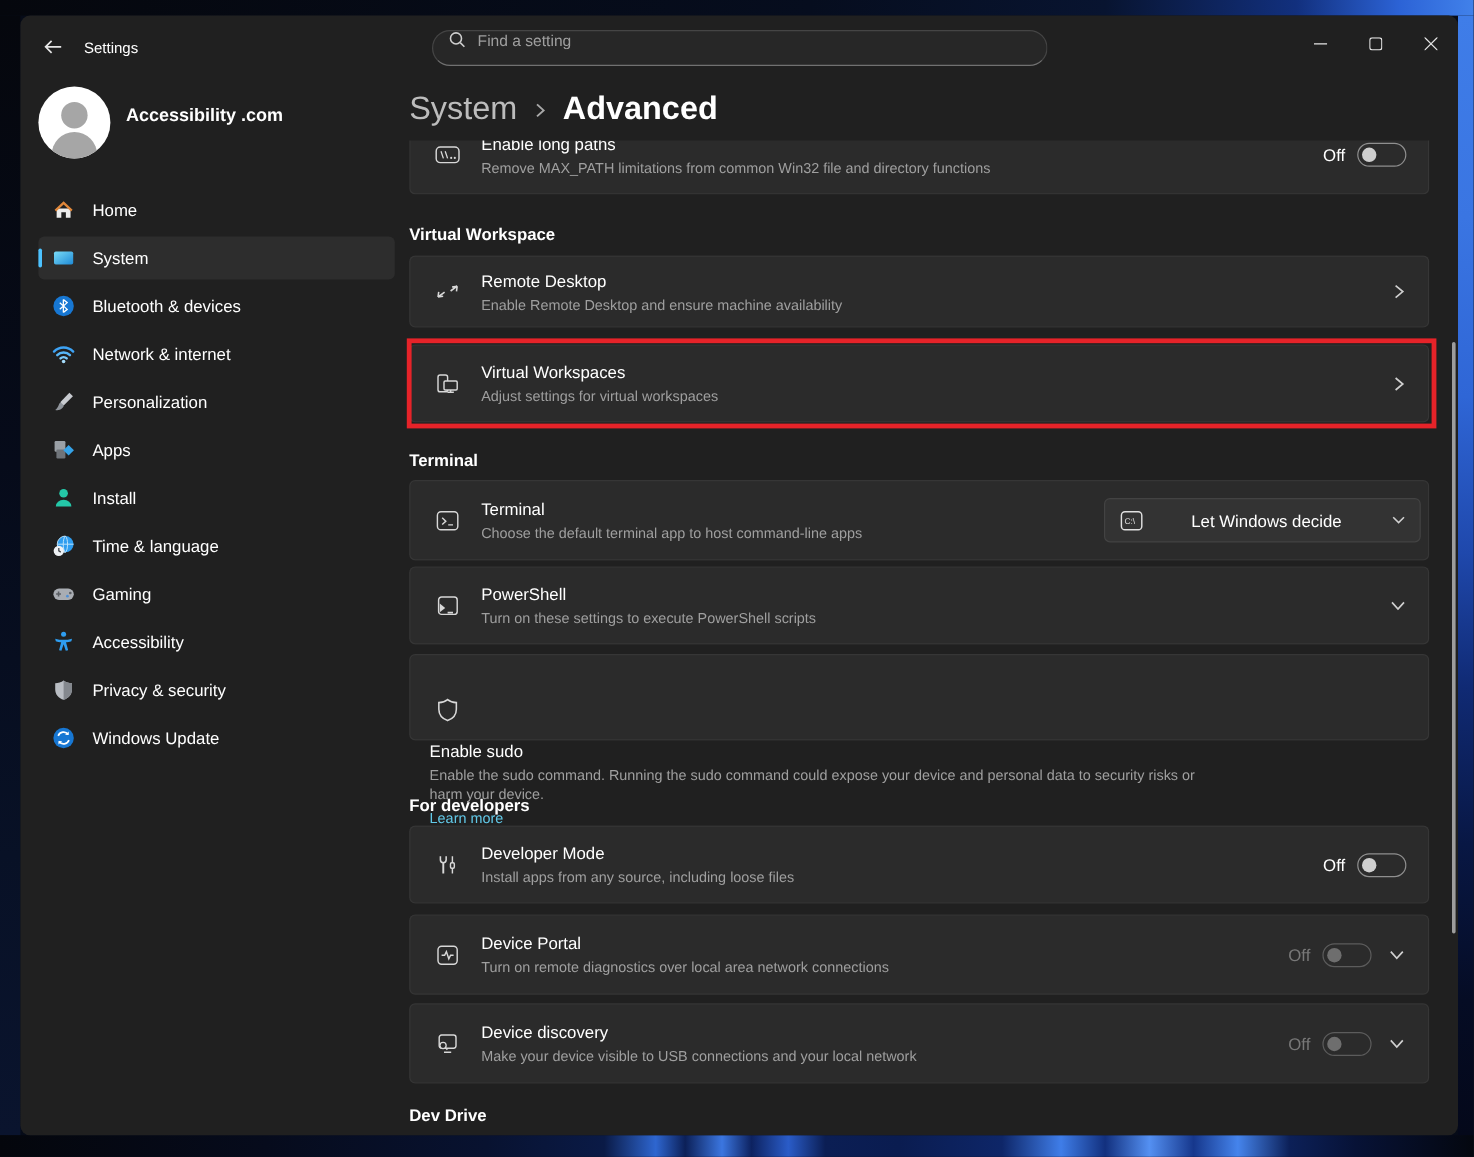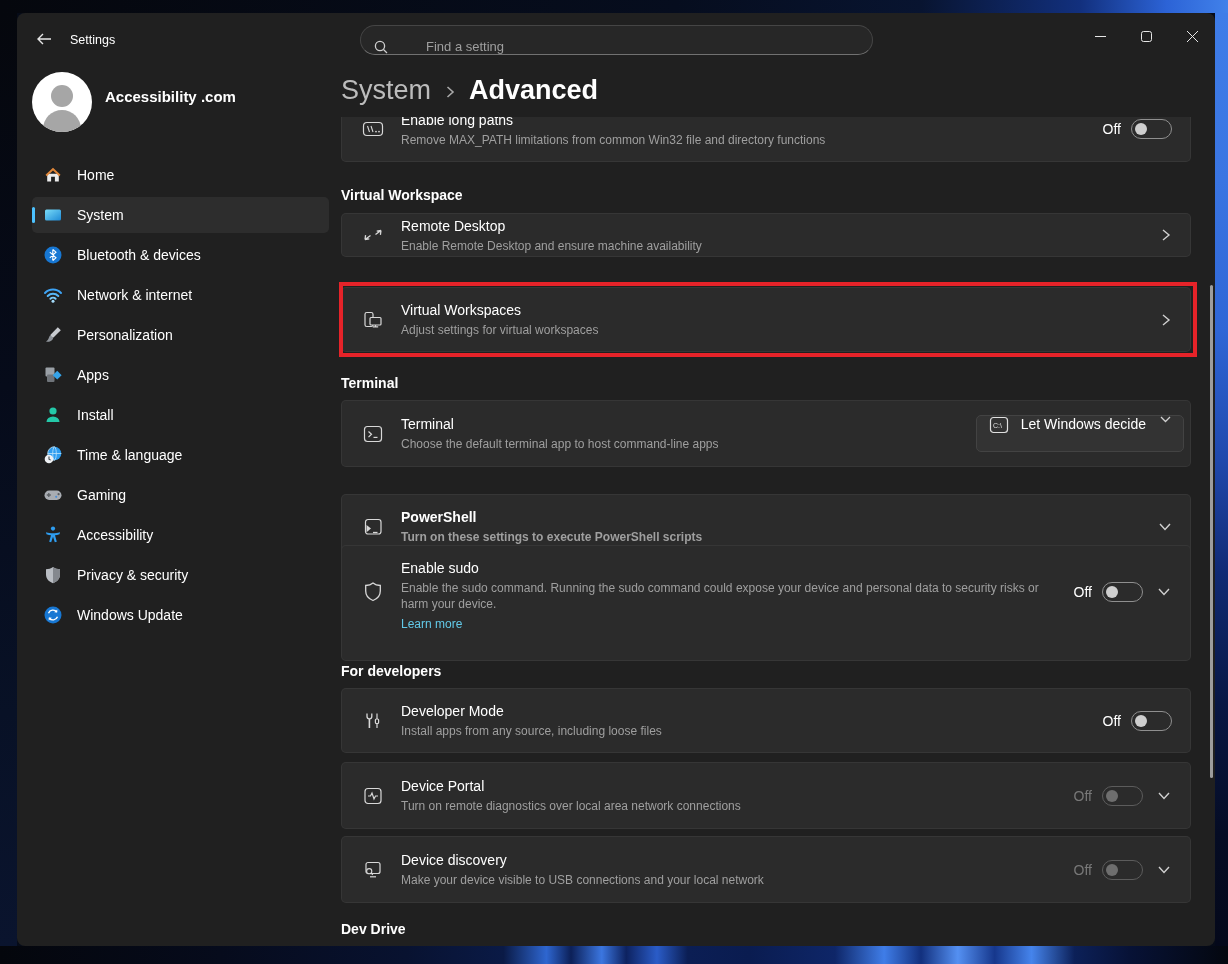--- a/index.html
+++ b/index.html
@@ -42,7 +42,7 @@
 .nav-icon { width:20px; height:20px; flex:0 0 20px; display:flex; align-items:center; justify-content:center; }
 .nav-label { margin-left:14px; font-size:14px; color:#fff; }
 
-.search-box { position:absolute; left:343px; top:12px; width:513px; height:30px; background:#272727; border:1px solid #454545; border-bottom-color:#717171; border-radius:16px; display:flex; align-items:flex-end; padding-left:13px;gap:28px; }
+.search-box { position:absolute; left:343px; top:12px; width:513px; height:30px; background:#272727; border:1px solid #454545; border-bottom-color:#717171; border-radius:16px; display:flex; align-items:flex-start; padding-left:13px; }
 .search-box input { background:transparent; border:none; outline:none; color:#e8e8e8; font-size:13px; font-family:"Liberation Sans",sans-serif; margin-left:10px; width:440px; }
 .search-box input::placeholder { color:#9f9f9f; }
 

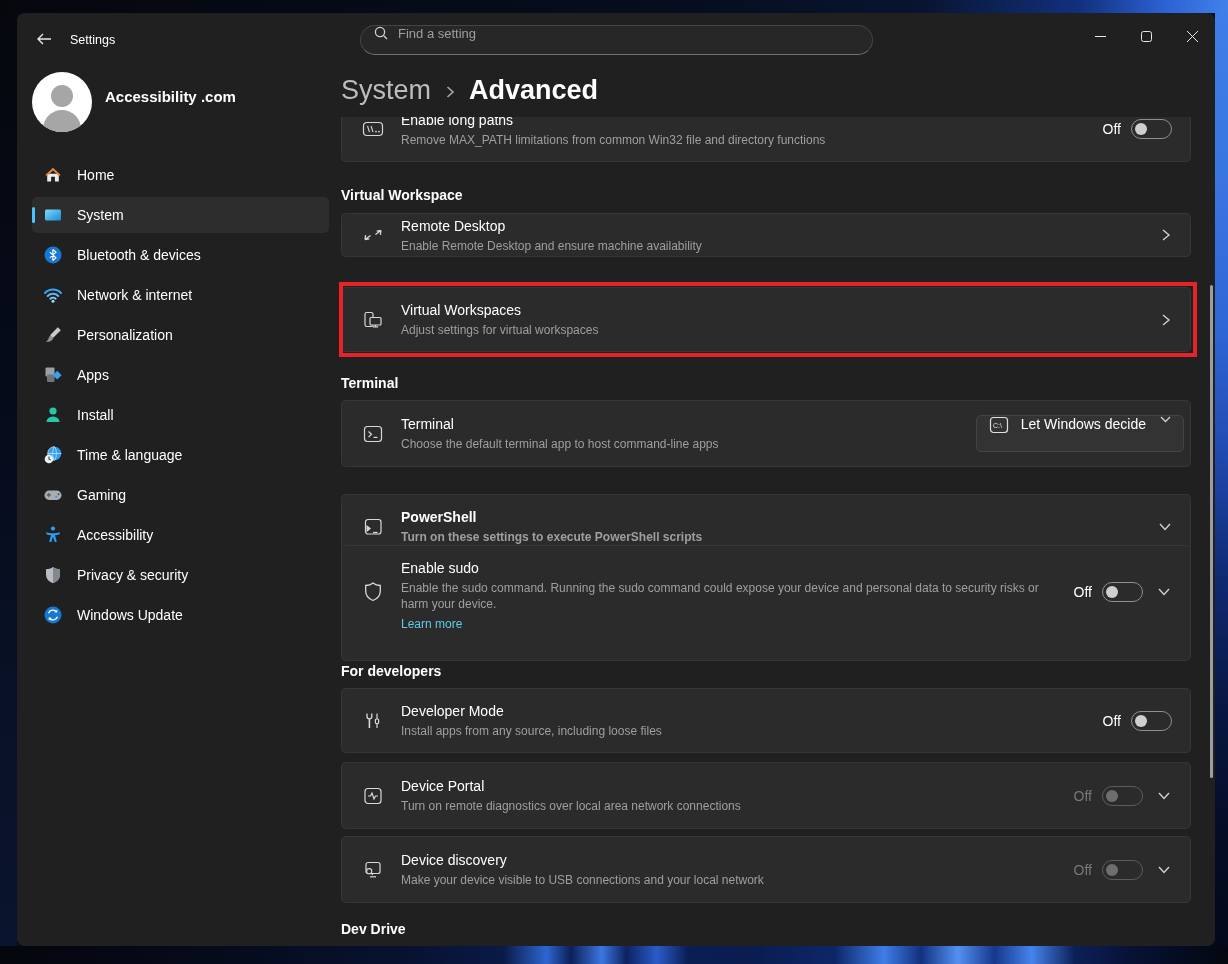--- a/index.html
+++ b/index.html
@@ -279,7 +279,7 @@
 
   <div class="section-label" style="top:174px;">Virtual Workspace</div>
 
-  <div class="card" style="top:200px; height:44px;">
+  <div class="card" style="top:200px; height:60px;">
     <span class="card-icon">
         <svg width="24" height="24" viewBox="0 0 24 24">
           <path d="M4 16.5 L9.5 12.5 M4 16.5 l4.3 -0.6 M4 16.5 l0.6 -4.3" stroke="#d8d8d8" stroke-width="1.3" fill="none"></path>

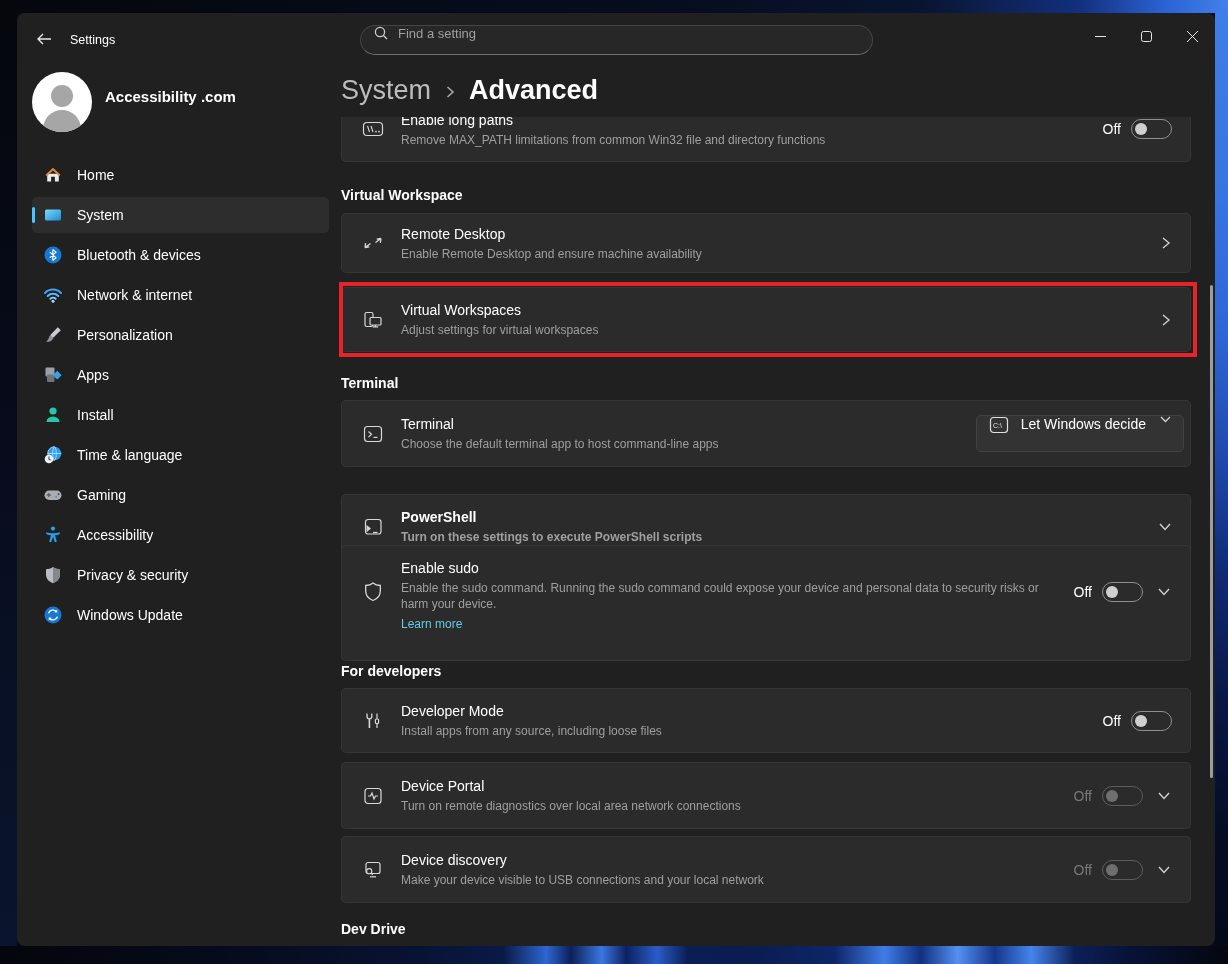--- a/index.html
+++ b/index.html
@@ -65,7 +65,7 @@
 .toggle.dim .knob { background:#6e6e6e; }
 .section-label { position:absolute; left:324px; font-size:14px; font-weight:700; color:#ffffff; }
 .link { font-size:12px; color:#62c9e8; margin-top:5px; }
-.dropdown { display:flex; align-items:flex-start; height:37px; background:#333333; border:1px solid #434343; border-radius:5px; padding:0 12px 0 12px; }
+.dropdown { display:flex; align-items:center; height:37px; background:#333333; border:1px solid #434343; border-radius:5px; padding:0 12px 0 12px;gap:28px; }
 .dropdown-label { font-size:14px; color:#fff; margin:0 14px 0 12px; }
 .clip1 { position:absolute; left:324px; top:104px; width:951px; height:45px; overflow:hidden; }
 .clip1 .card { position:absolute; top:-21px; left:0; }

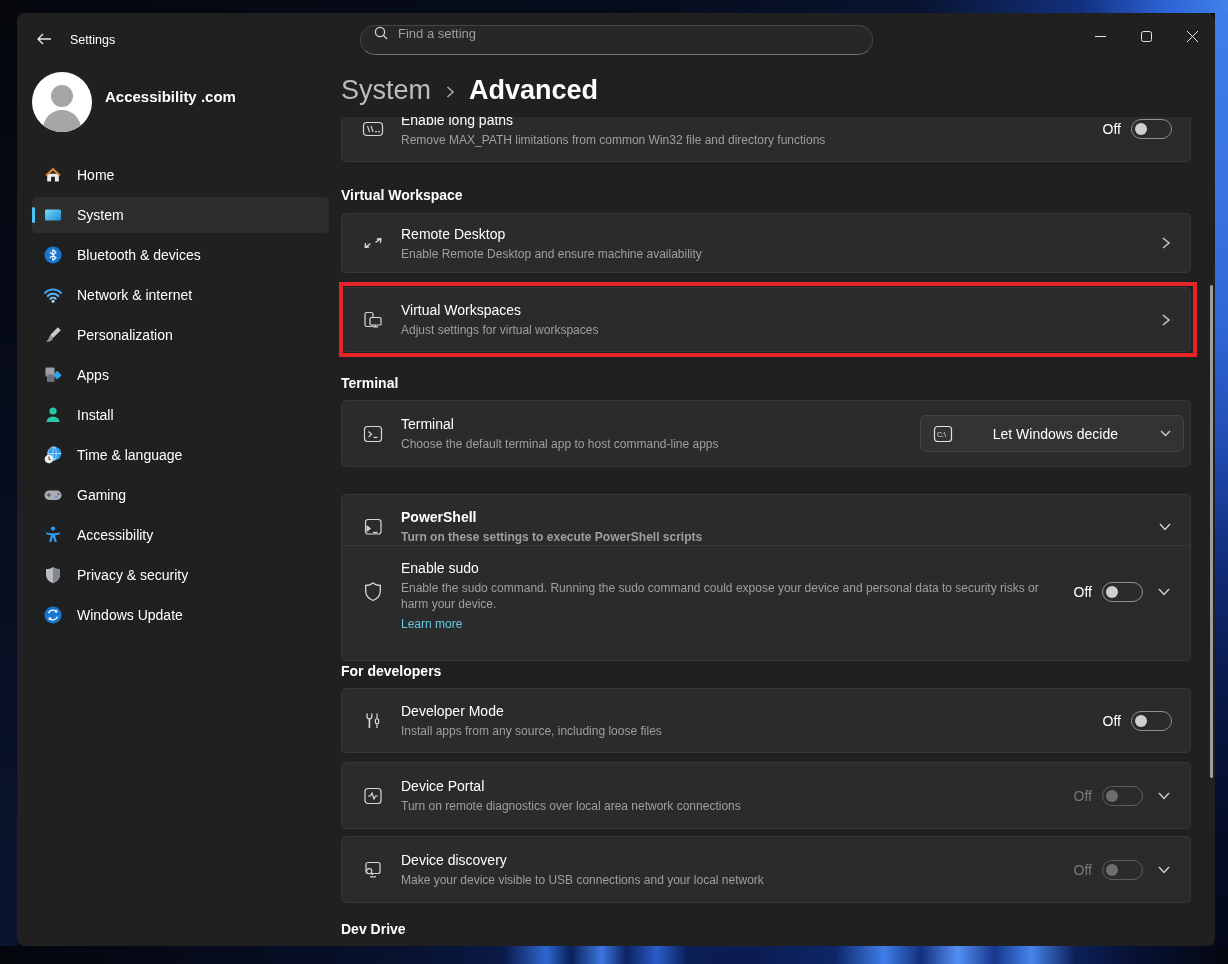--- a/index.html
+++ b/index.html
@@ -345,7 +345,7 @@
     </span>
   </div>
 
-  <div class="card" style="top:481px; height:65px;font-weight:bold;">
+  <div class="card" style="top:459px; height:65px;">
     <span class="card-icon">
         <svg width="24" height="24" viewBox="0 0 24 24">
           <path d="M7 4.5 h10.5 a2.5 2.5 0 0 1 2.5 2.5 v9.5 a2.5 2.5 0 0 1 -2.5 2.5 h-10.5 a2.5 2.5 0 0 1 -2.5 -2.5 v-9.5 a2.5 2.5 0 0 1 2.5 -2.5 z" stroke="#d8d8d8" stroke-width="1.2" fill="none"></path>

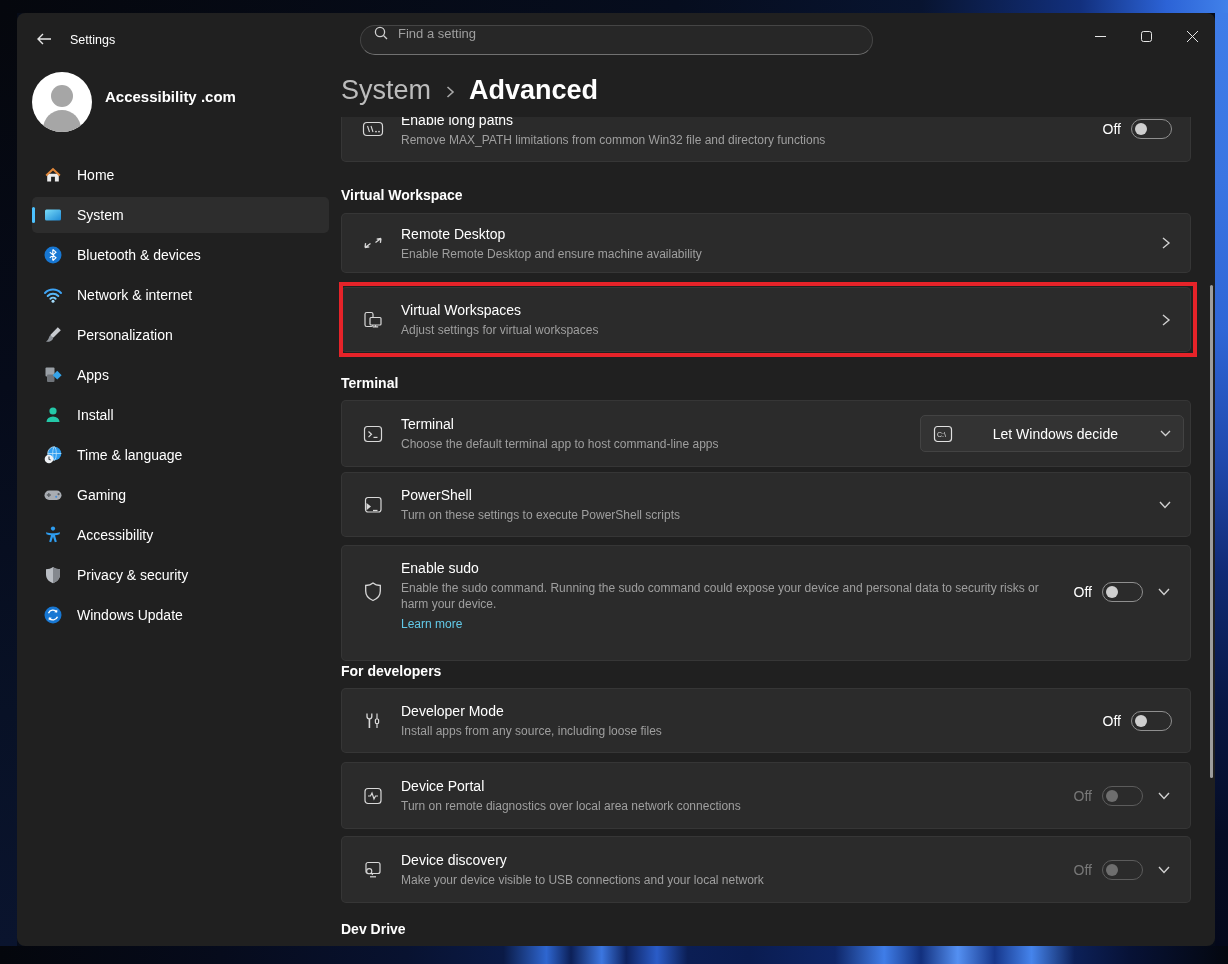--- a/index.html
+++ b/index.html
@@ -364,7 +364,7 @@
     </span>
   </div>
 
-  <div class="card" style="top:532px; height:116px; align-items:flex-start;">
+  <div class="card" style="top:532px; height:72px; align-items:flex-start;flex-direction:column;">
     <span class="card-icon" style="margin-top:34px;">
         <svg width="24" height="24" viewBox="0 0 24 24">
           <path d="M12 3 C14 4.7 16.7 5.4 19.3 5.5 V11 C19.3 15.6 16.2 18.9 12 20.5 C7.8 18.9 4.7 15.6 4.7 11 V5.5 C7.3 5.4 10 4.7 12 3 Z" stroke="#d8d8d8" stroke-width="1.3" fill="none"></path>

